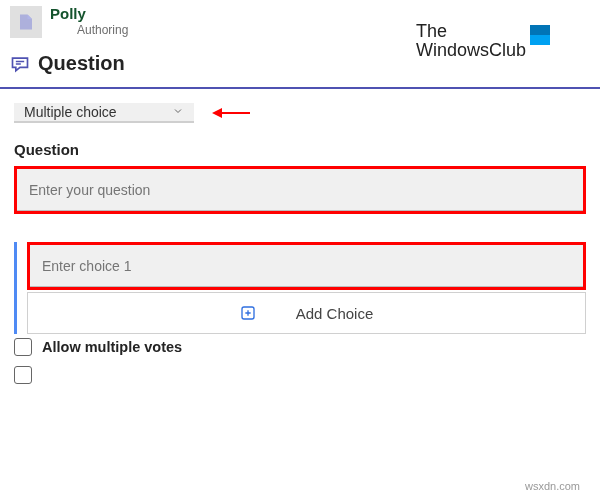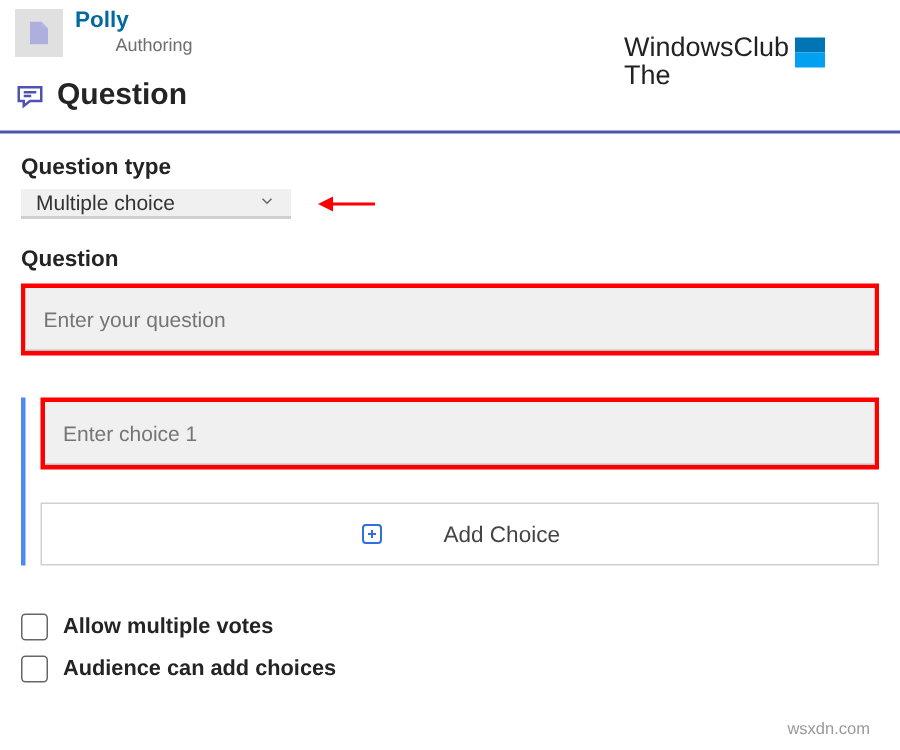--- a/index.html
+++ b/index.html
@@ -7,7 +7,7 @@
   .header { display: flex; align-items: flex-start; padding: 6px 10px 0 10px; }
   .app-icon { width: 32px; height: 32px; background: #e0e0e0; display: flex; align-items: center; justify-content: center; margin-right: 8px; }
   .app-icon svg { width: 18px; height: 18px; }
-  .app-meta .app-name { font-weight: 700; font-size: 15px; color: #0369a1; line-height: 1.1; }
+  .app-meta .app-name { font-weight: 700; font-size: 15px; color: #14532d; line-height: 1.1; }
   .app-meta .app-sub { font-size: 12px; color: #6e6e6e; margin-left: 27px; }
   .brand { position: absolute; right: 50px; top: 22px; display: flex; align-items: flex-start; }
   .brand-text { font-size: 18px; line-height: 1.05; color: #222; }

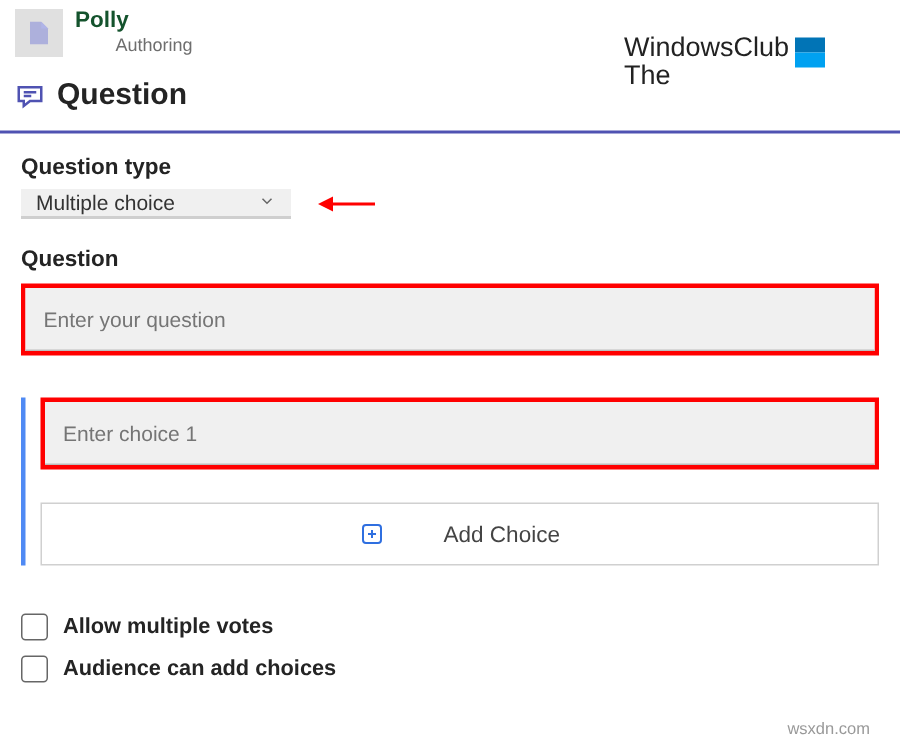--- a/index.html
+++ b/index.html
@@ -59,8 +59,8 @@
 
 <div class="brand">
   <div class="brand-text">
+    <div>The</div>
     <div>WindowsClub</div>
-    <div>The</div>
   </div>
   <div class="brand-logo">
     <span class="t1"></span>

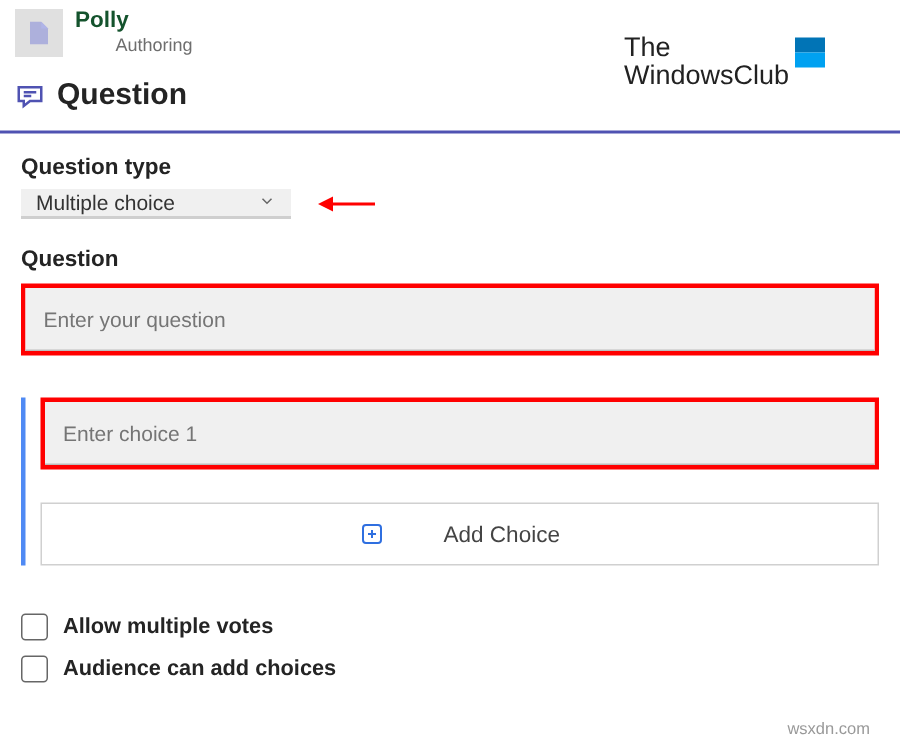--- a/index.html
+++ b/index.html
@@ -81,7 +81,6 @@
 
 <div class="content">
 
-  <div class="label">Question type</div>
   <div style="display:flex;align-items:center;">
     <div class="dropdown">
       <span>Multiple choice</span>

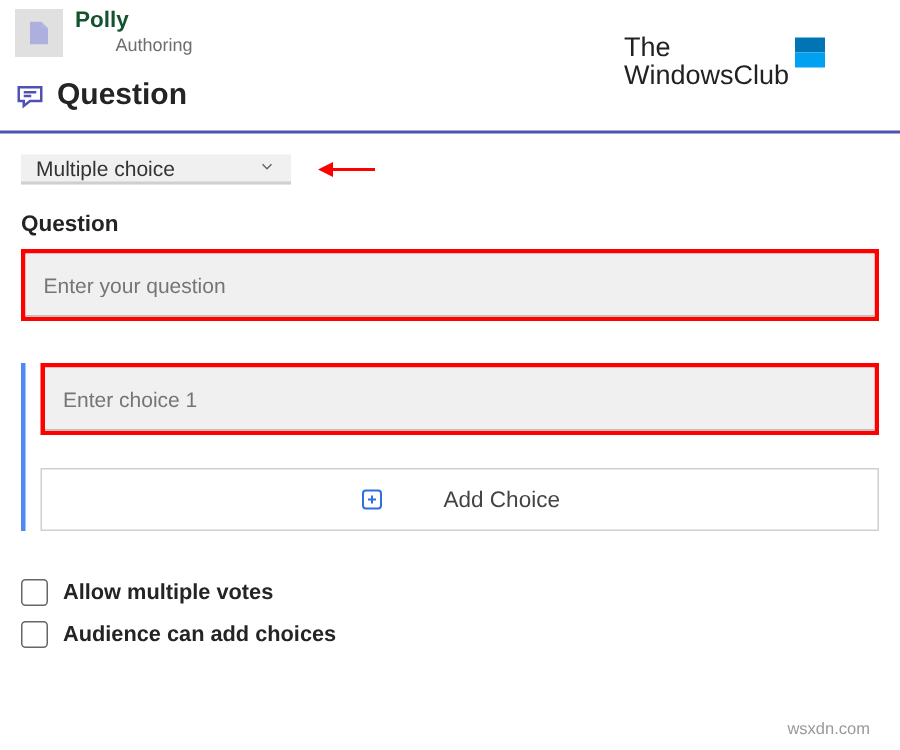--- a/index.html
+++ b/index.html
@@ -32,7 +32,7 @@
   .choices-wrap { display: flex; margin-top: 6px; }
   .side-accent { width: 3px; background: #4f8af4; margin-right: 10px; }
   .choices-col { flex: 1; }
-  .choice-row { margin-bottom: 22px; }
+  .choice-row { margin-bottom: 2px; }
   .add-choice { width: 100%; height: 42px; border: 1px solid #d0d0d0; background: #fff; display: flex; align-items: center; justify-content: center; font-size: 15px; color: #444; cursor: pointer; margin-top: 2px; gap: 32px; }
   .add-choice .plus { color: #2f6fe0; margin-right: 8px; display: flex; }
   .options { margin-top: 32px; }

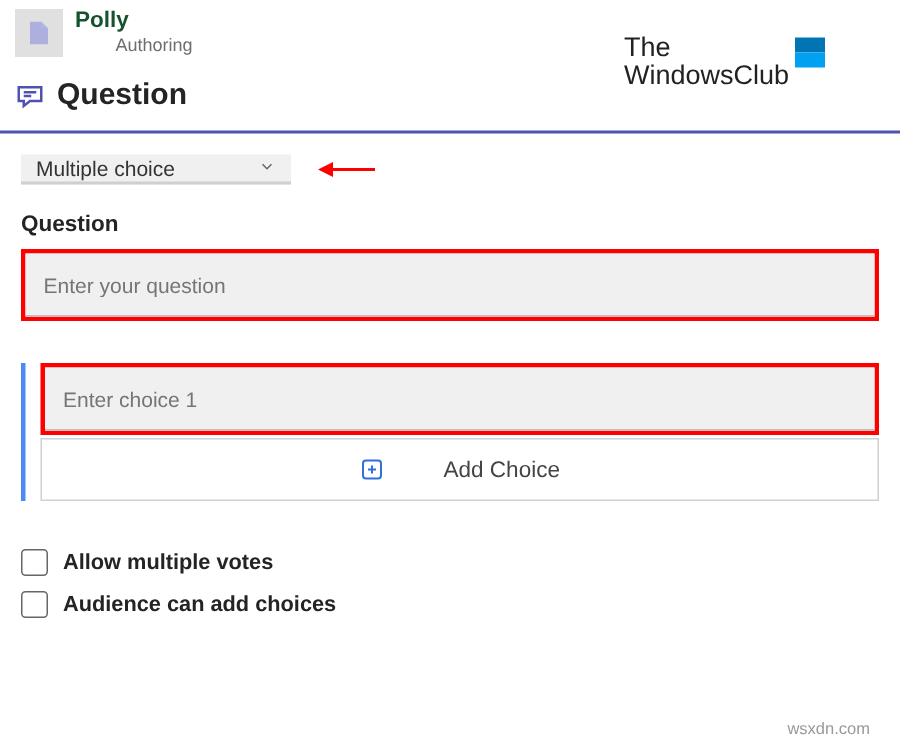--- a/index.html
+++ b/index.html
@@ -35,7 +35,7 @@
   .choice-row { margin-bottom: 2px; }
   .add-choice { width: 100%; height: 42px; border: 1px solid #d0d0d0; background: #fff; display: flex; align-items: center; justify-content: center; font-size: 15px; color: #444; cursor: pointer; margin-top: 2px; gap: 32px; }
   .add-choice .plus { color: #2f6fe0; margin-right: 8px; display: flex; }
-  .options { margin-top: 32px; }
+  .options { margin-top: 4px; }
   .option-row { display: flex; align-items: center; margin-bottom: 10px; }
   .checkbox { width: 18px; height: 18px; border: 1.5px solid #666; border-radius: 3px; margin-right: 10px; cursor: pointer; }
   .option-label { font-size: 14.5px; font-weight: 600; color: #242424; }

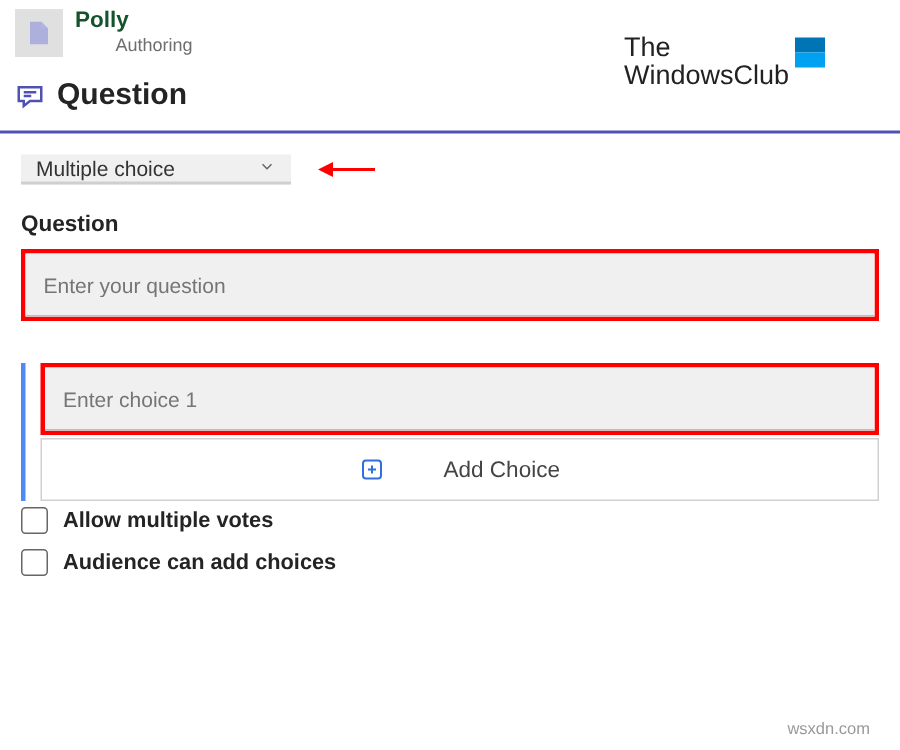--- a/index.html
+++ b/index.html
@@ -130,7 +130,6 @@
     </div>
     <div class="option-row">
       <div class="checkbox"></div>
-      <div class="option-label">Audience can add choices</div>
     </div>
   </div>
 

